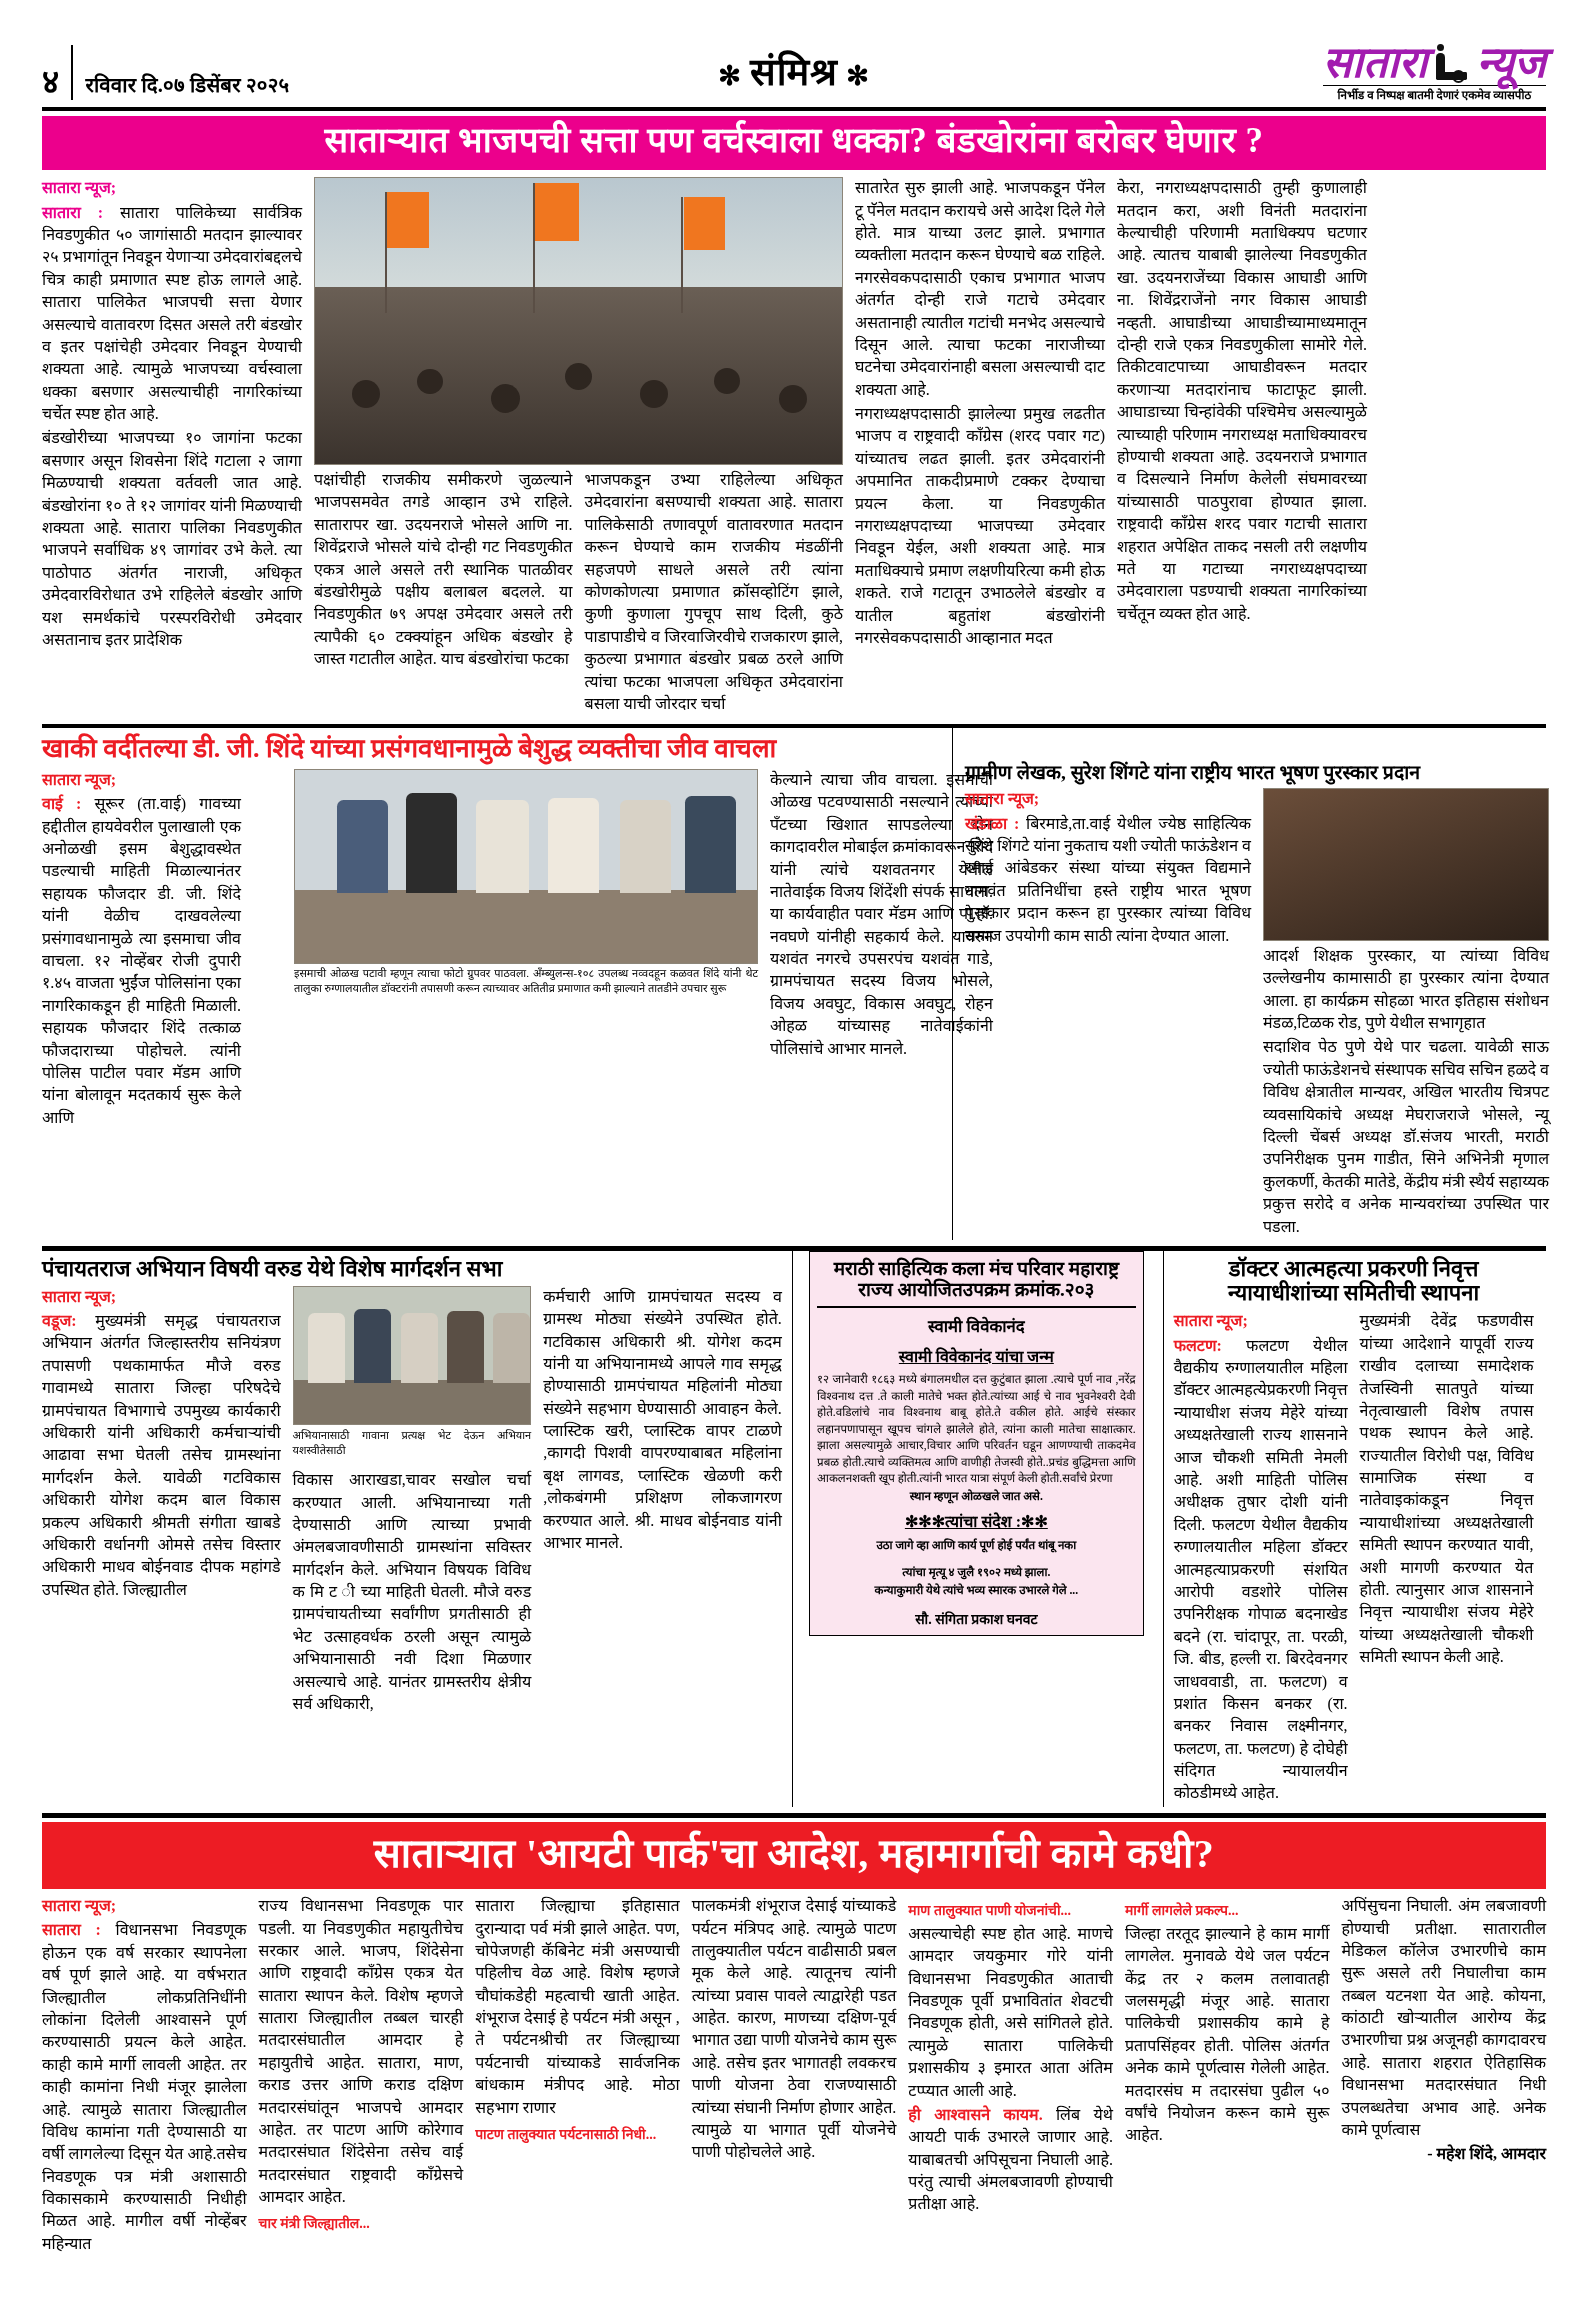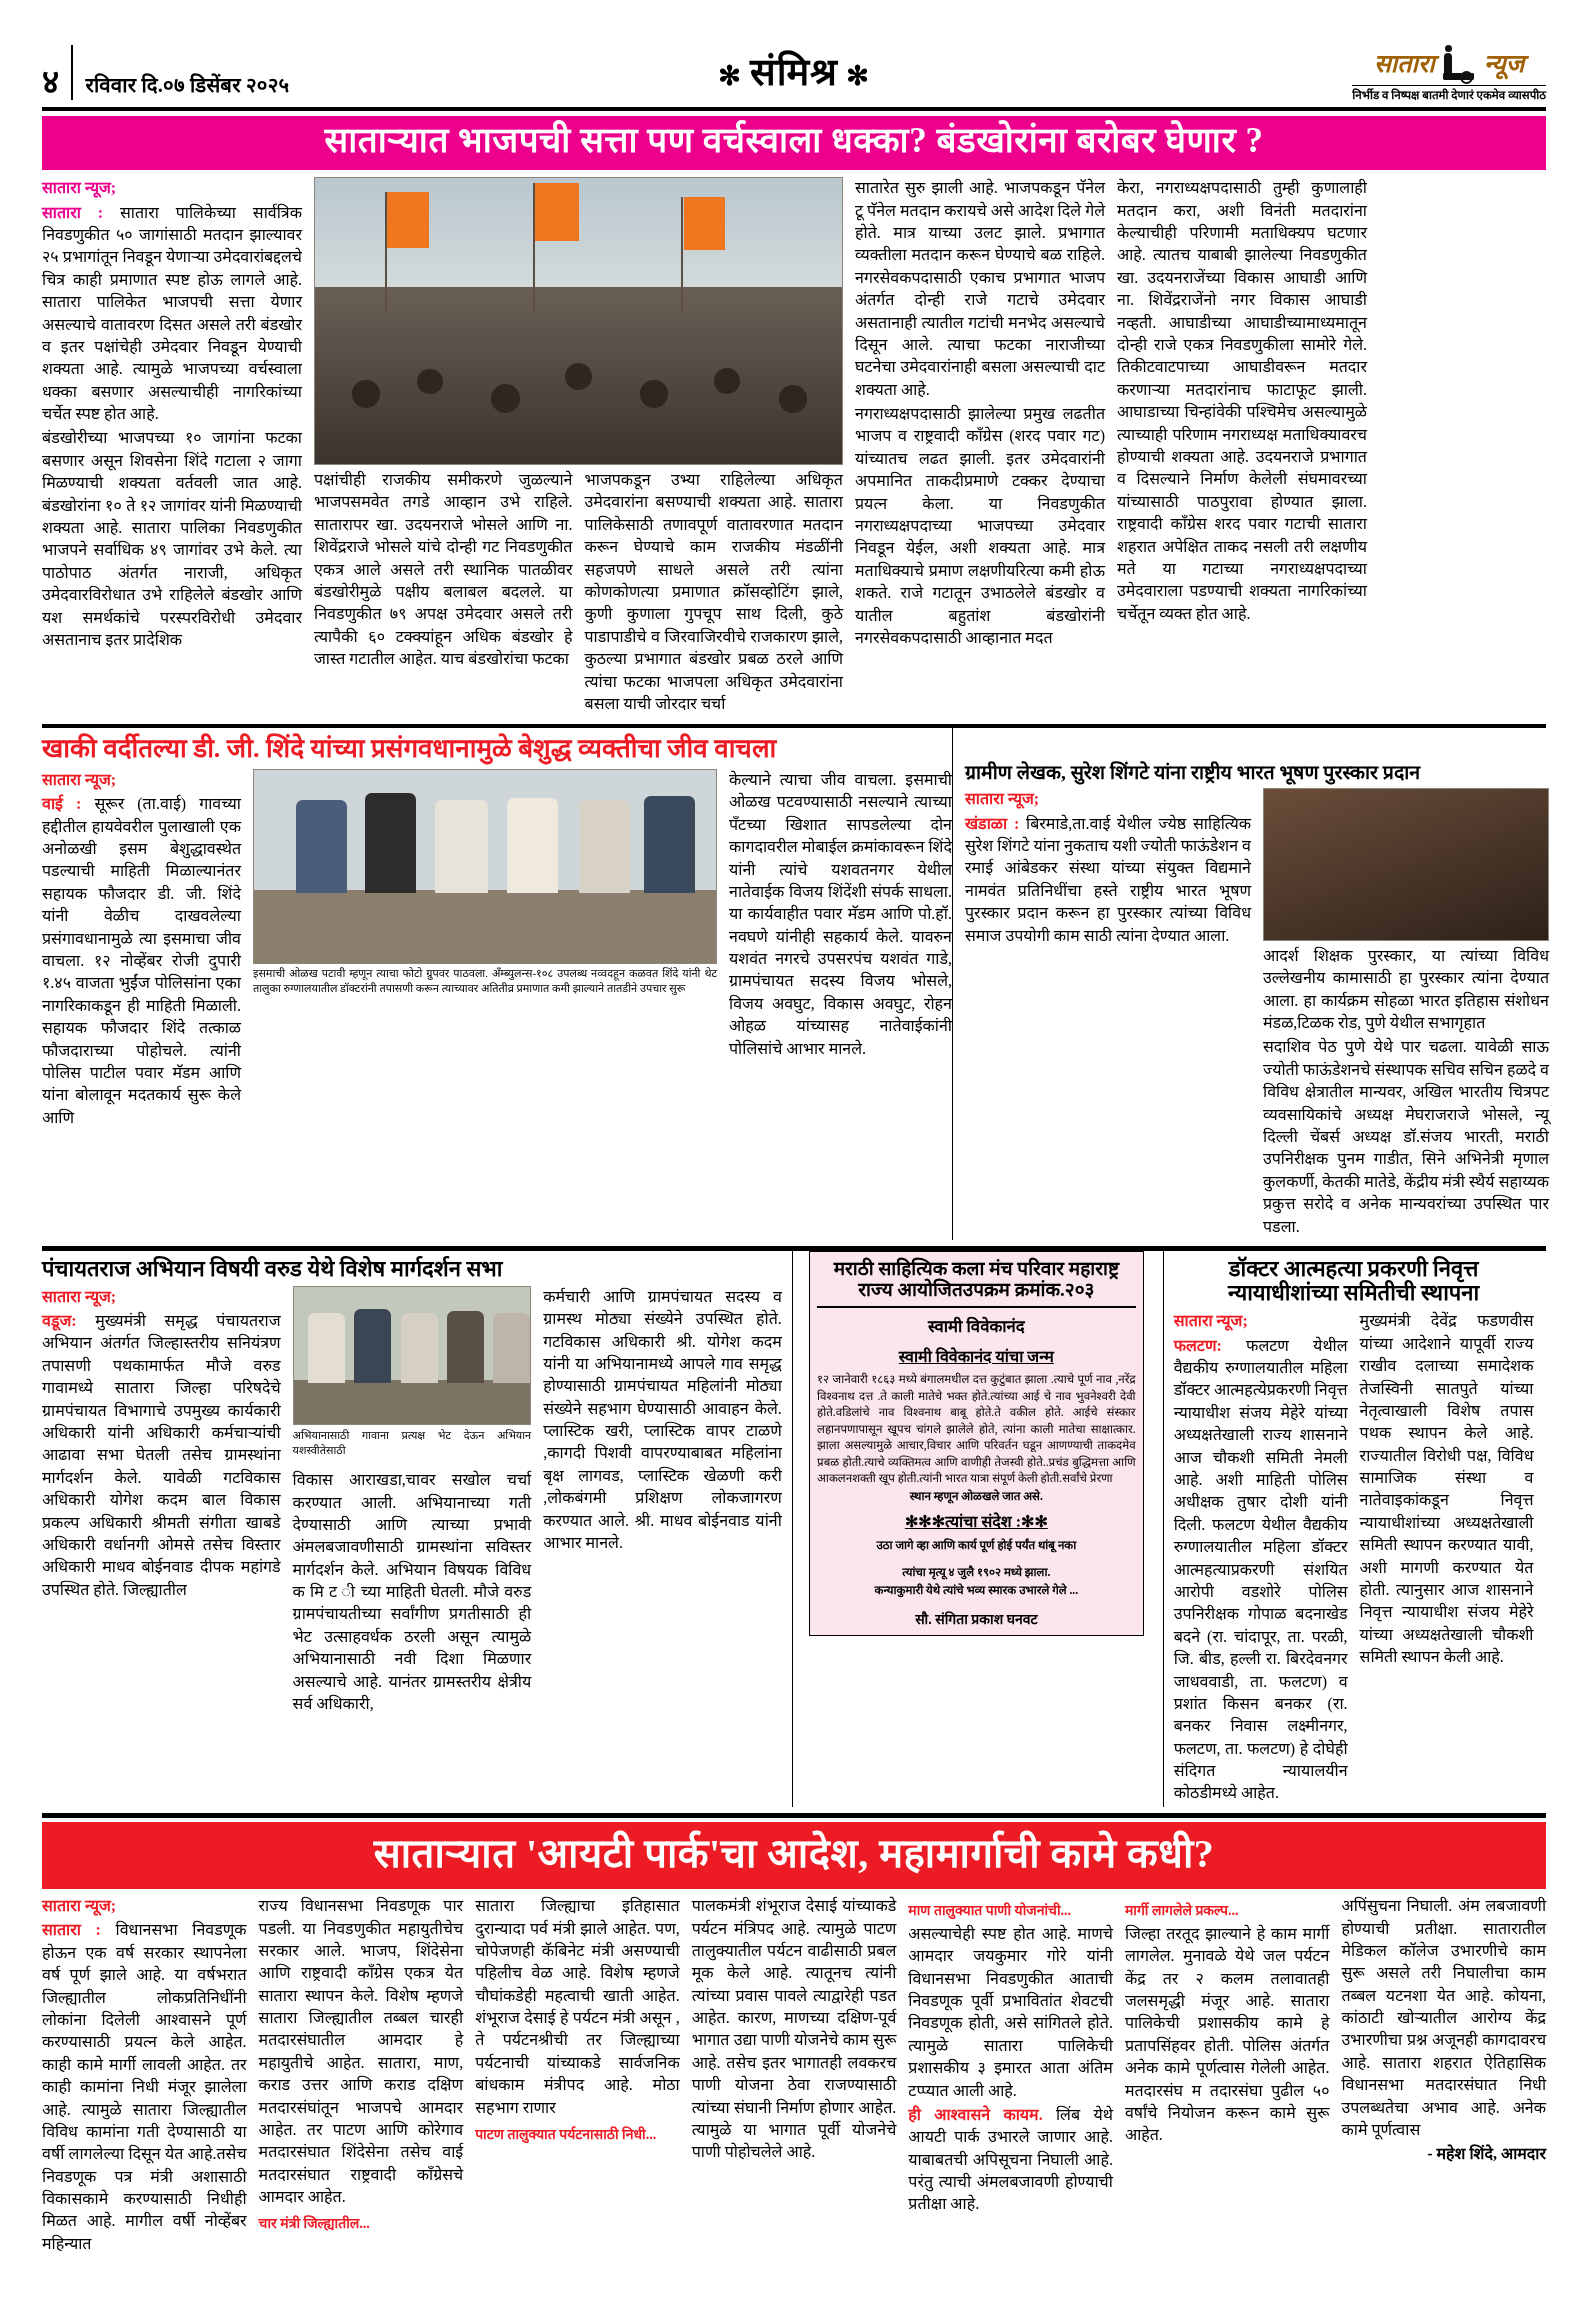--- a/index.html
+++ b/index.html
@@ -28,7 +28,7 @@
   .mh-center .star { font-size:27px; vertical-align:middle; padding:0 8.3px; }
   .mh-right { margin-left:auto; text-align:center; padding-bottom:1.9px; position:relative; z-index:3; }
   .logo-line { display:flex; align-items:center; justify-content:center; gap:4.6px; }
-  .logo-word { color:#a16207; font-size:25px; font-weight:800; font-style:italic; line-height:.95;
+  .logo-word { color:#a21caf; font-size:43px; font-weight:800; font-style:italic; line-height:.95;
                font-family:"Liberation Serif", serif; }
   .logo-emblem { width:40px; height:40px; position:relative; }
   .logo-emblem .cannon { position:absolute; left:3.7px; bottom:3.7px; width:31px; height:7.4px; background:#111; border-radius:1.4px; }

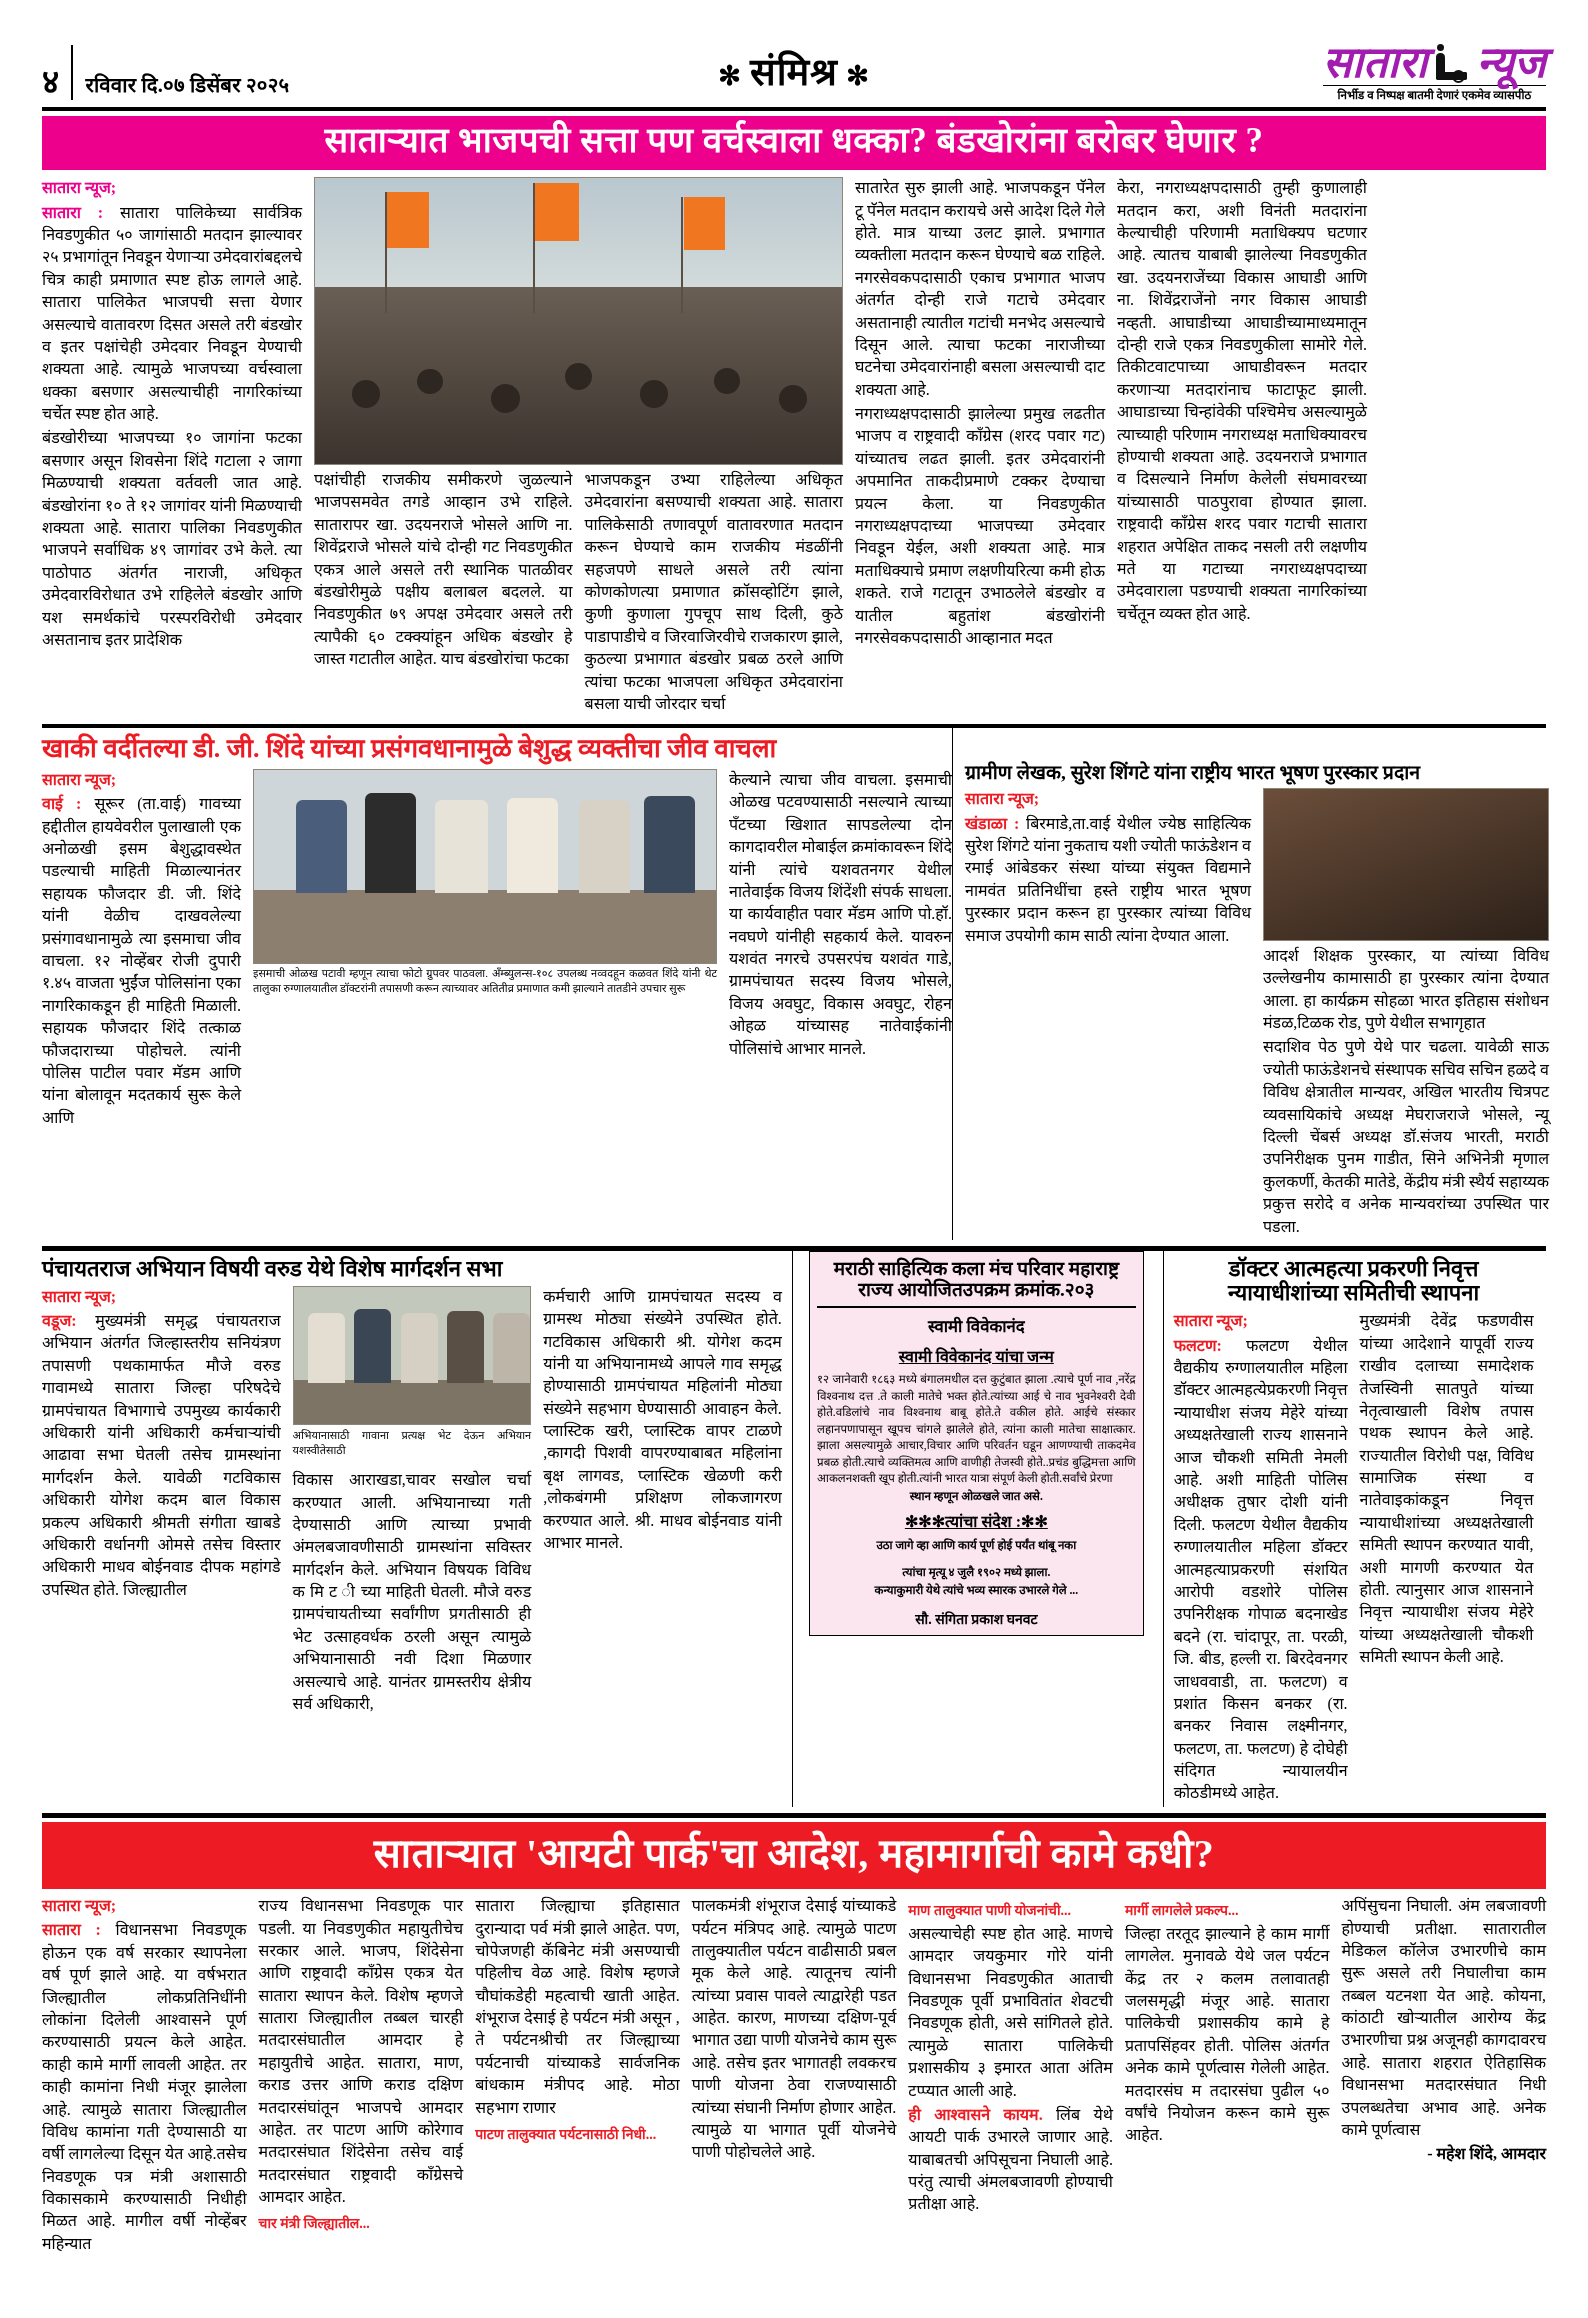--- a/index.html
+++ b/index.html
@@ -206,7 +206,7 @@
 १२ नोव्हेंबर रोजी दुपारी १.४५ वाजता भुईंज पोलिसांना एका नागरिकाकडून ही माहिती मिळाली. सहायक फौजदार शिंदे तत्काळ फौजदाराच्या पोहोचले. त्यांनी पोलिस पाटील पवार मॅडम आणि यांना बोलावून मदतकार्य सुरू केले आणि</span>
           </p>
         </div>
-        <div class="col" style="flex:0 0 464px;">
+        <div class="col" style="flex:0 0 464px;margin-left:41px;">
           <div class="photo photo-room" style="height:195px;">
             <div class="wall"></div>
             <div class="floor"></div>

